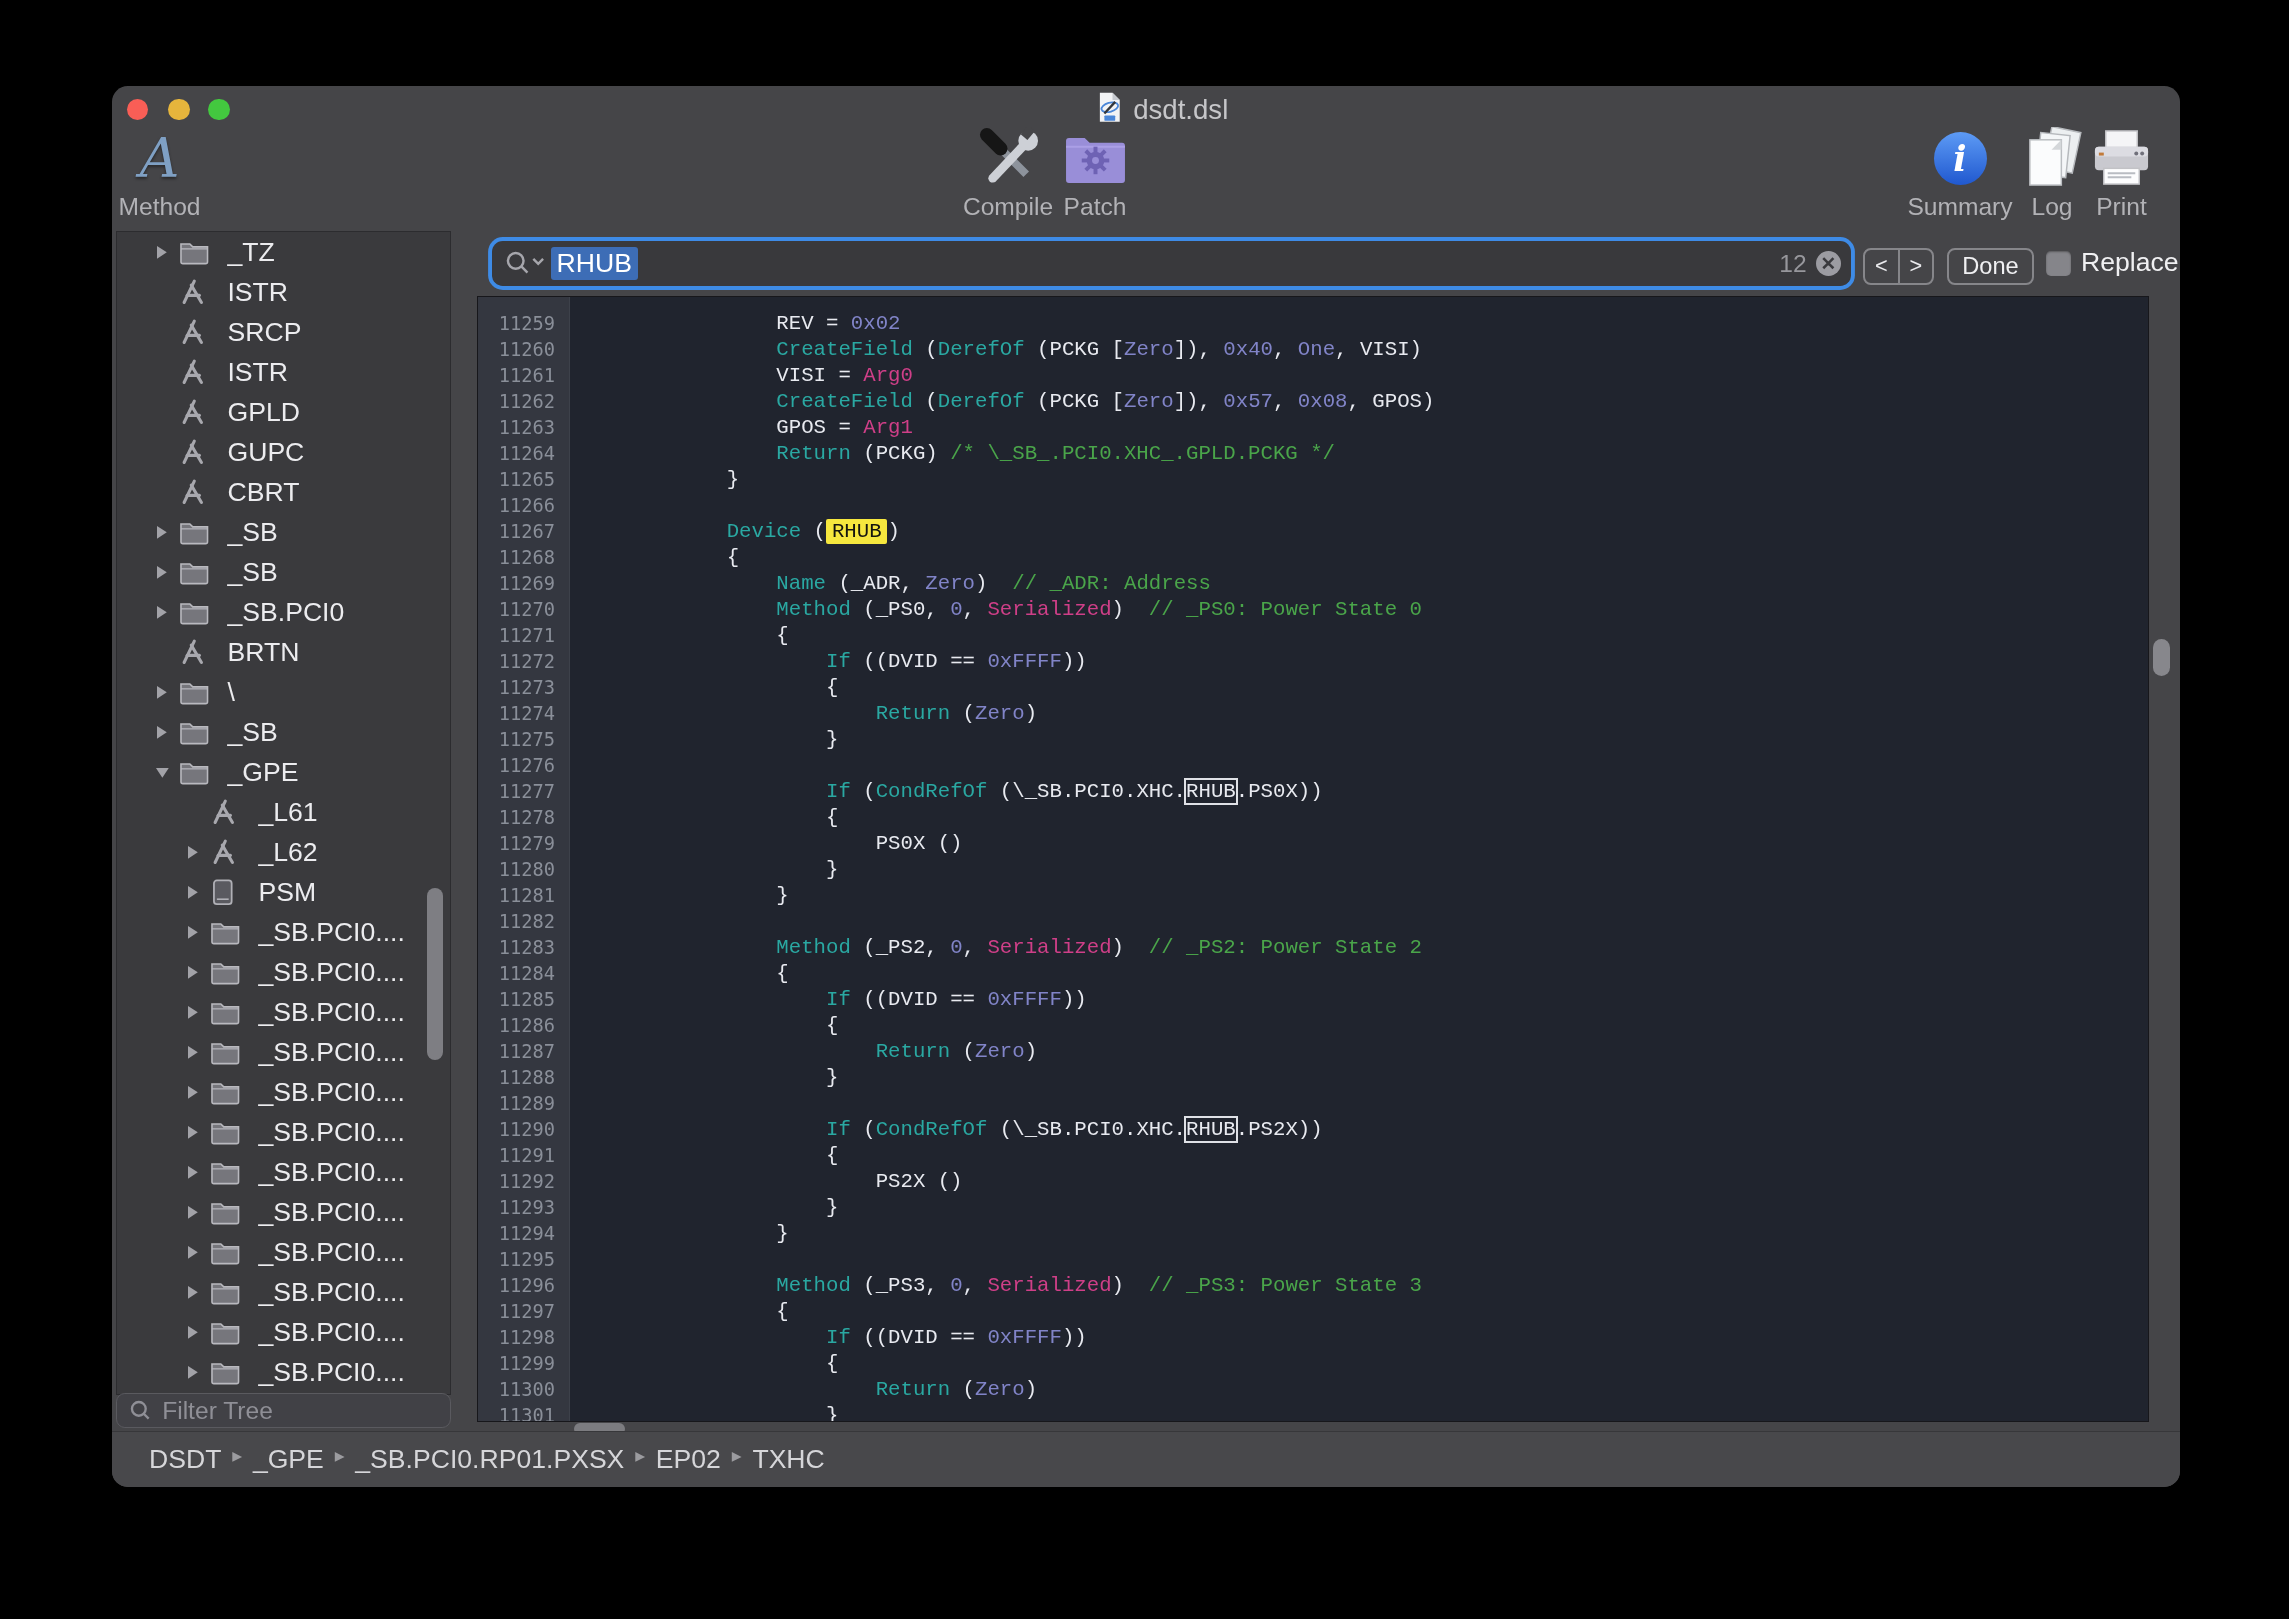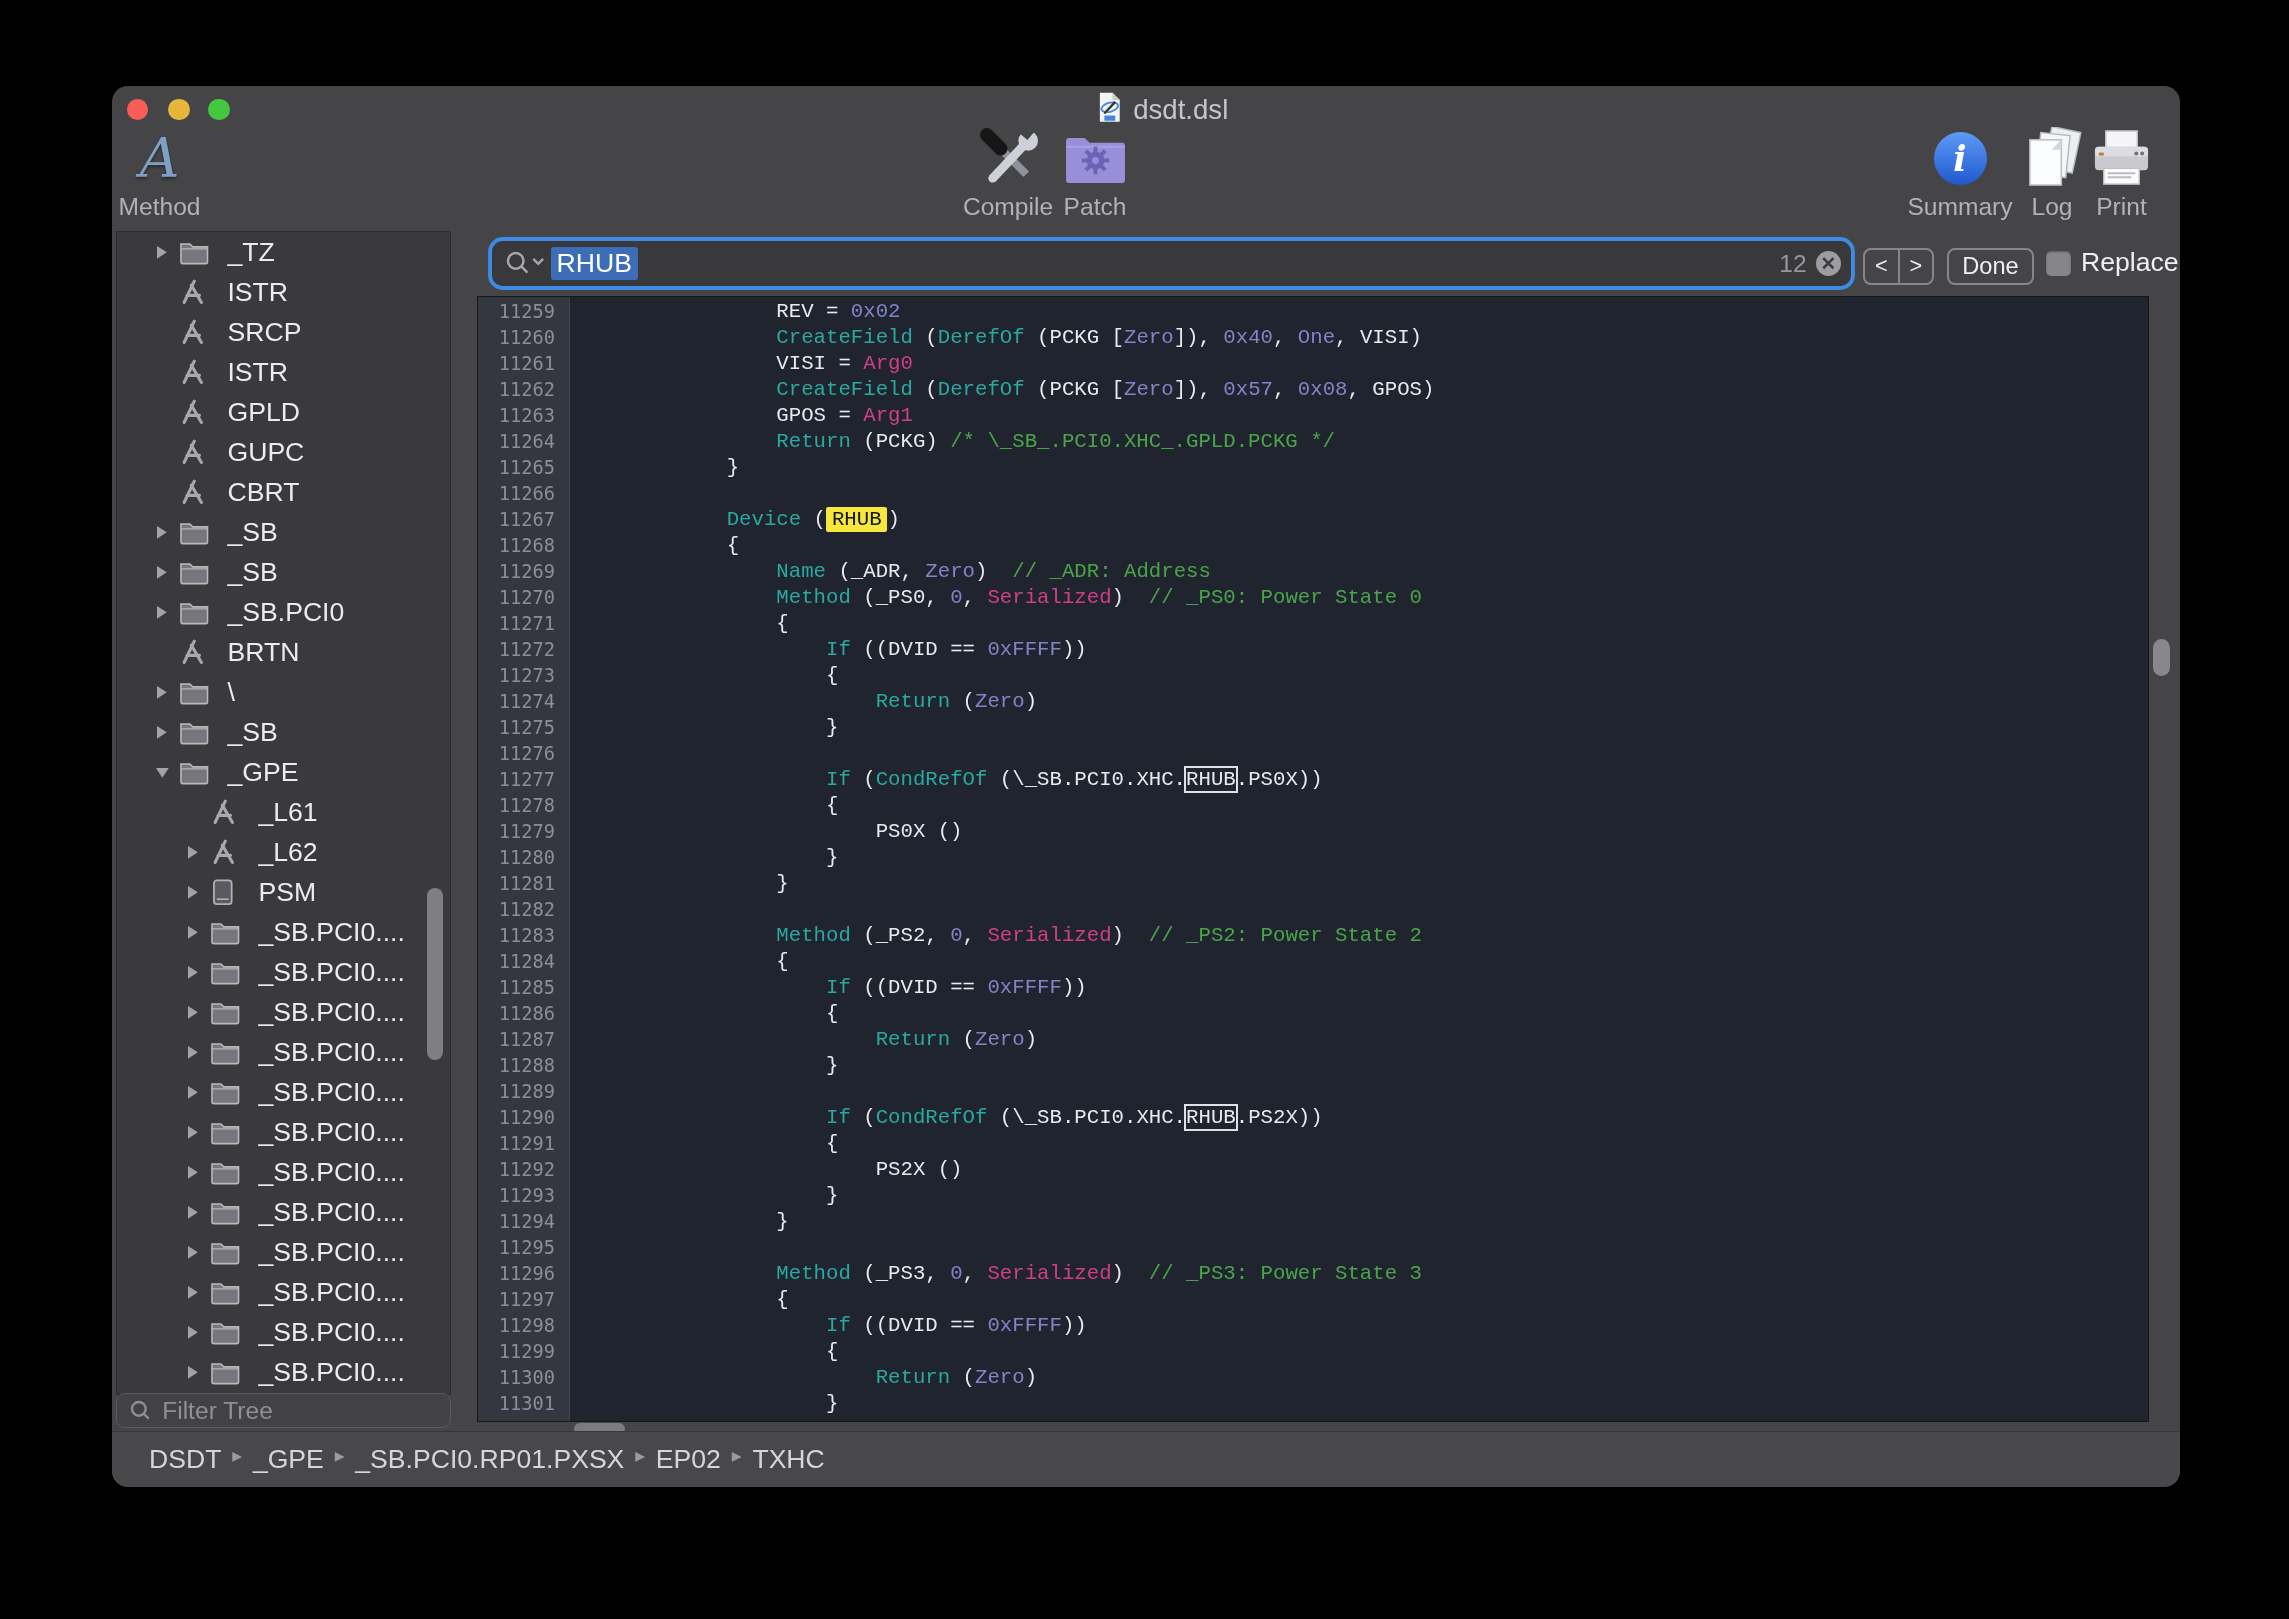--- a/index.html
+++ b/index.html
@@ -638,7 +638,7 @@
 
     <div class="editor">
       <div class="gutter-bg"></div>
-      <div id="codelines" style="position:relative;padding-top:1px;">
+      <div id="codelines" style="position:relative;padding-top:13px;">
           <div class="code-line">
             <span class="num">11259</span>
             <span class="src"><span class="tok-p">                REV = </span><span class="tok-n">0x02</span></span>

